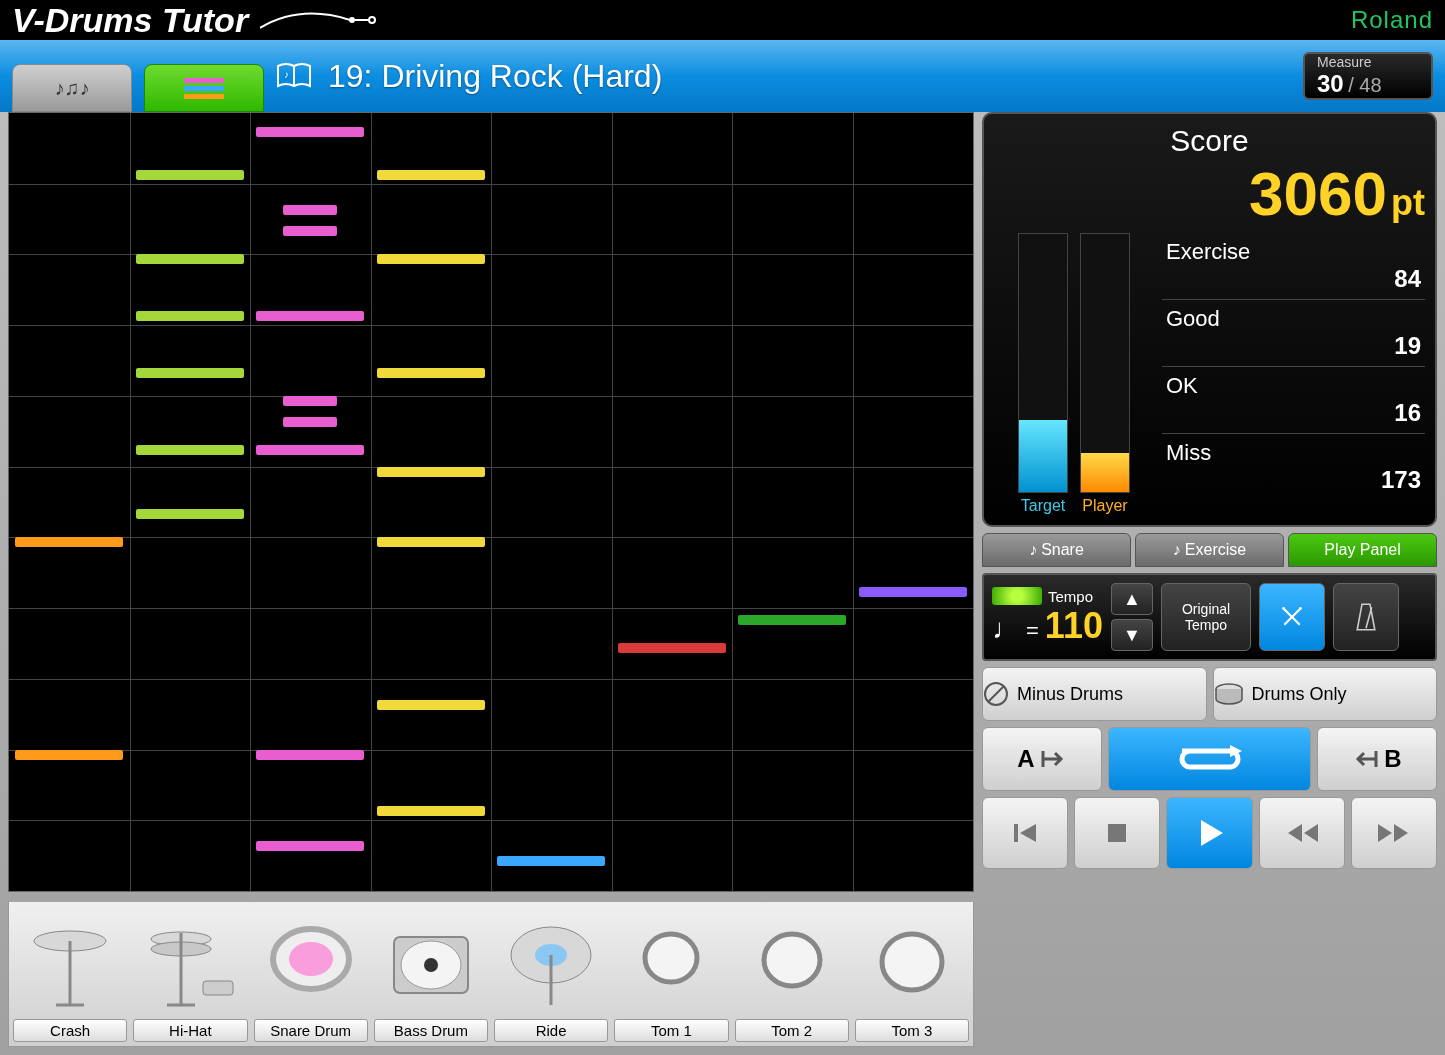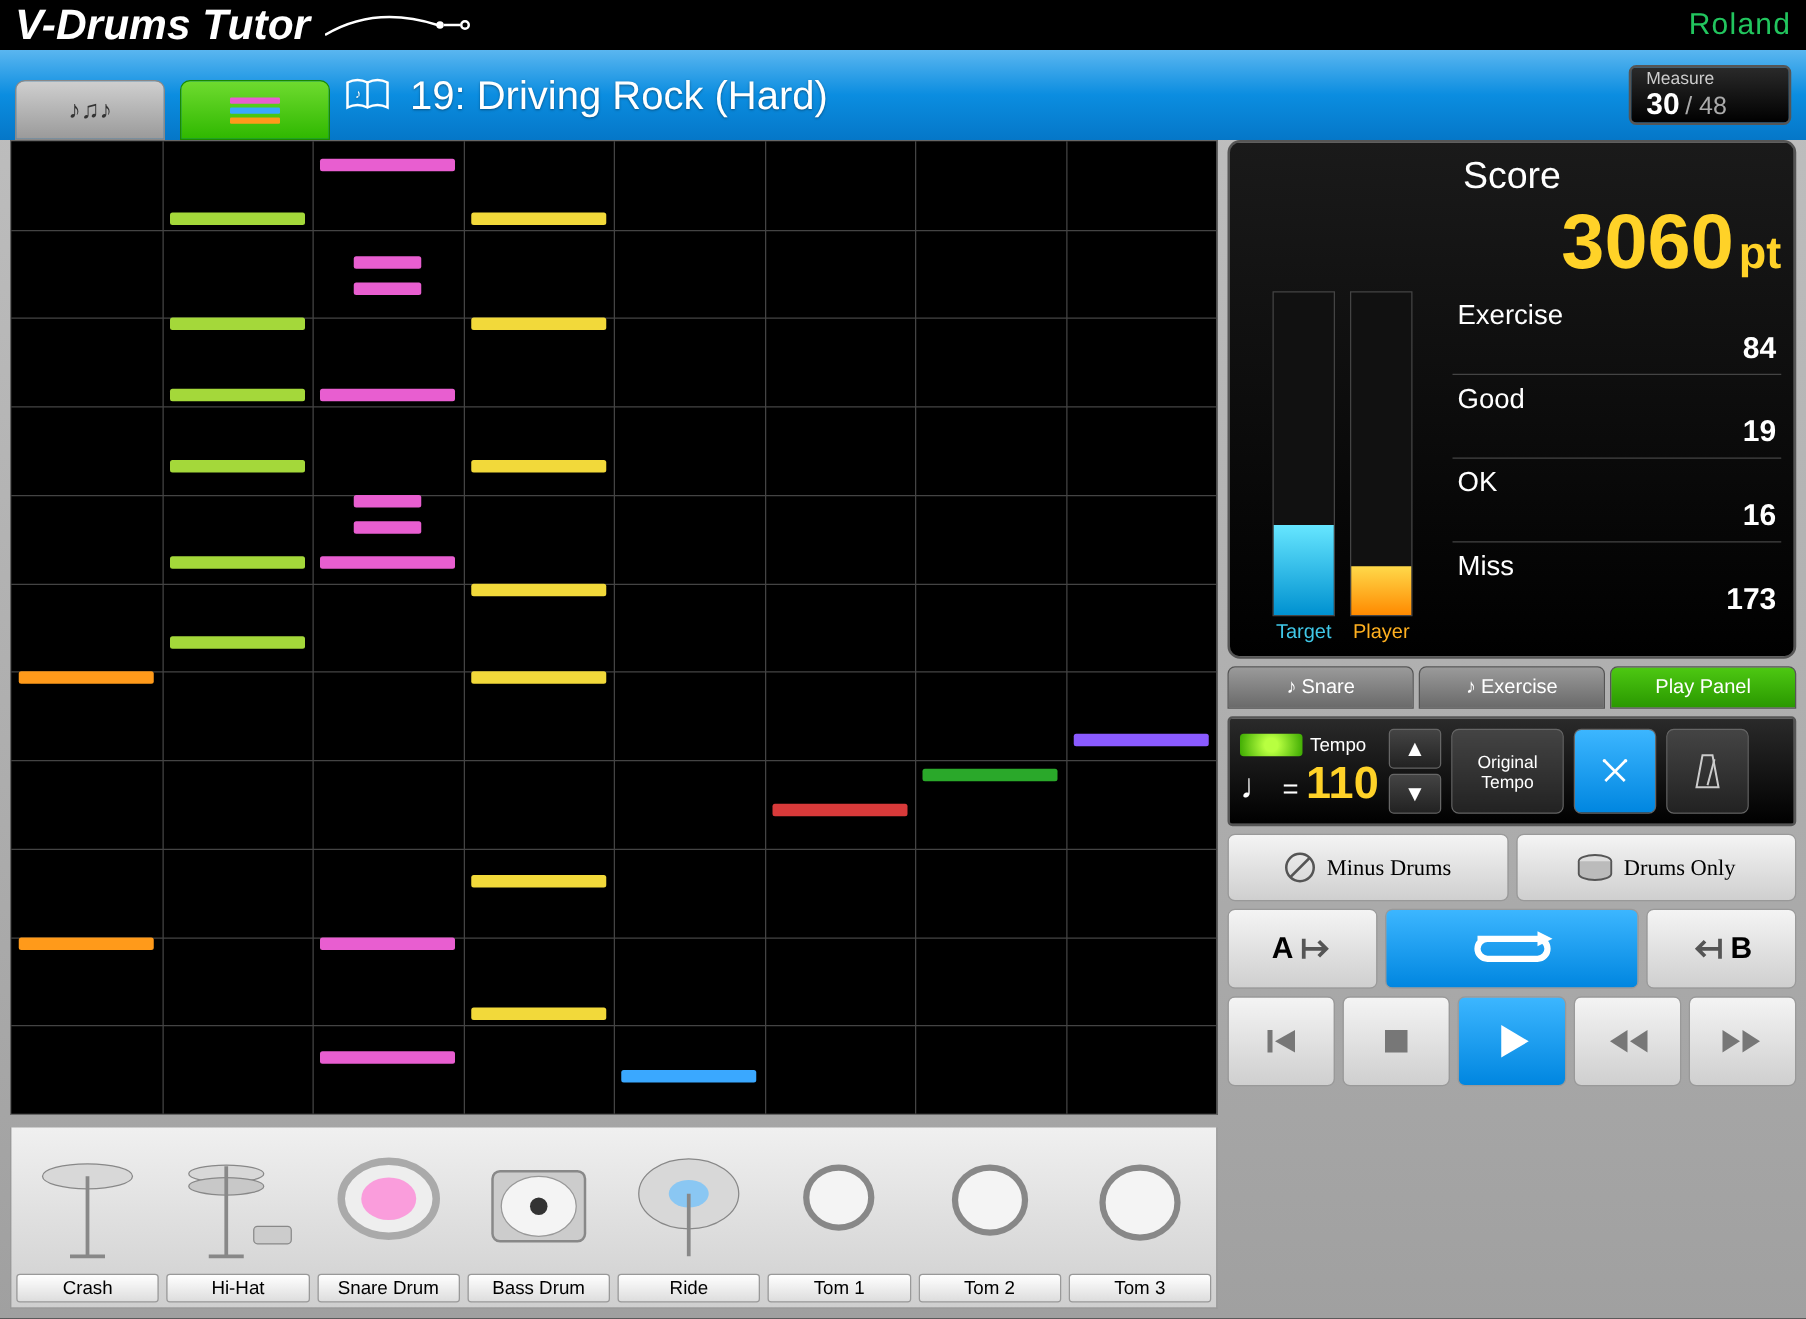--- a/index.html
+++ b/index.html
@@ -298,8 +298,8 @@
   background: linear-gradient(#f4f4f4, #cfcfcf);
   border: 1px solid #999;
   border-radius: 6px;
-  display: flex; align-items: center; justify-content: center;
-  font-size: 18px; gap: 8px; font-family: Liberation Serif, serif;
+  display: flex; align-items: center; justify-content: flex-start;
+  font-size: 18px; gap: 8px;
 }
 .ab-row {
   display: flex; gap: 6px; height: 64px;

